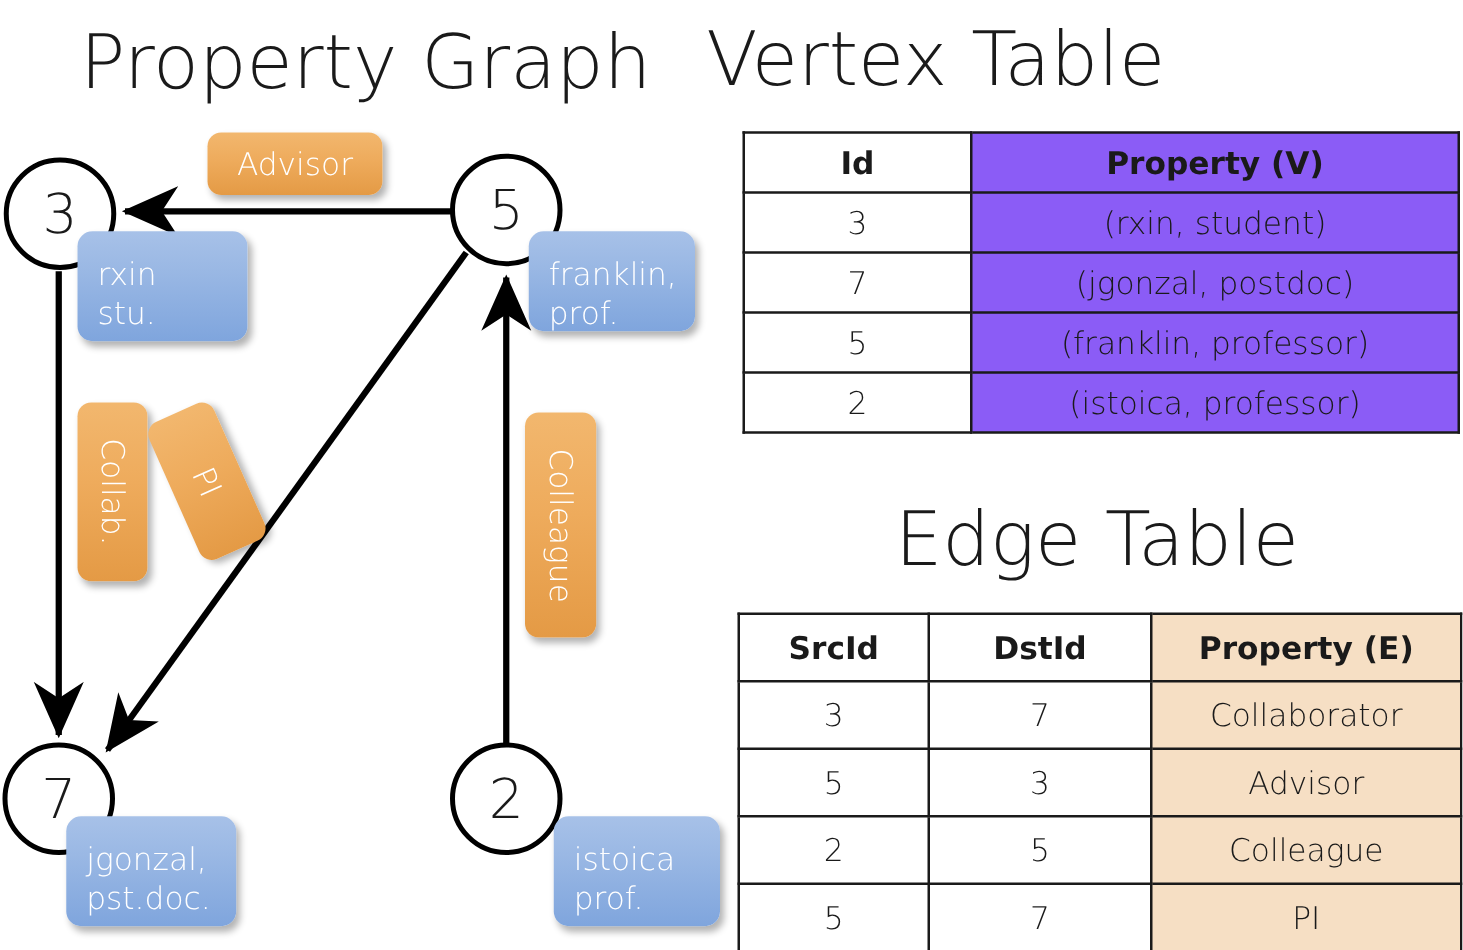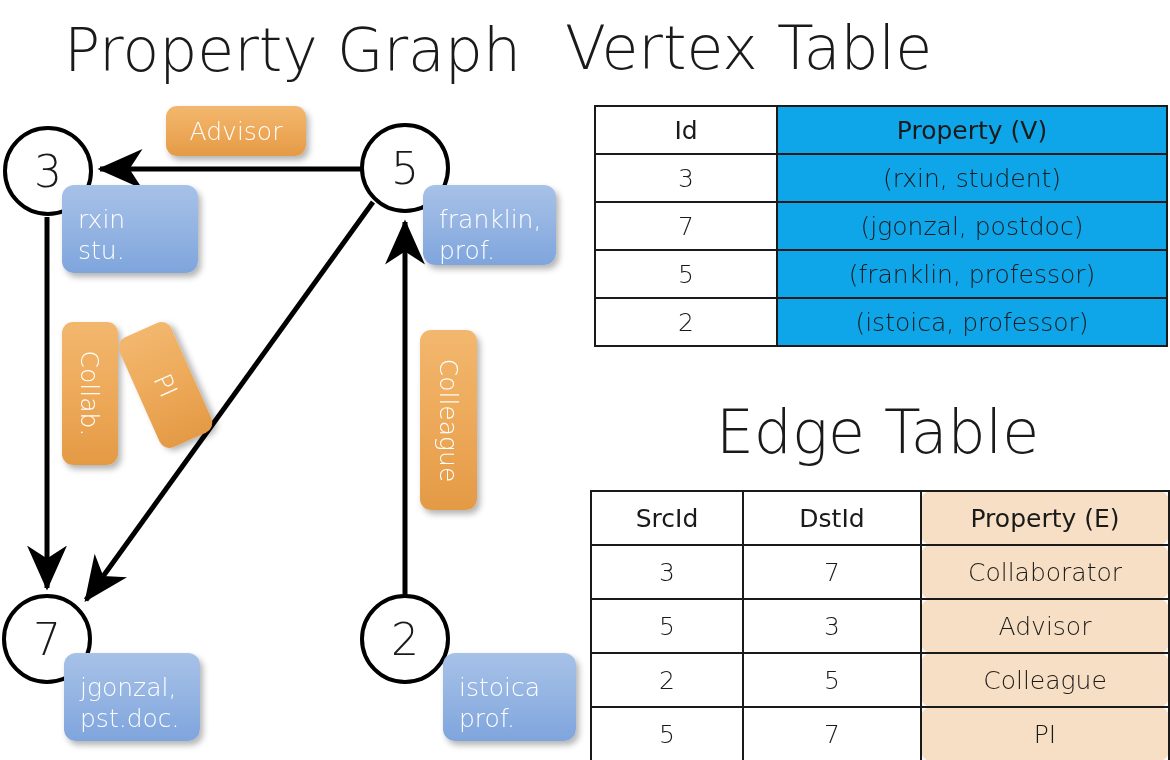--- a/index.html
+++ b/index.html
@@ -61,7 +61,7 @@
     font-family:"DejaVu Sans",sans-serif;font-weight:300;
     font-size:25px;color:#1a1a1a;padding:0;
   }
-  table.t td.hd{font-weight:normal;margin-top:40px;}
+  table.t td.hd{font-weight:bold;margin-top:40px;}
   table.t td.blue{background:#0ea5e9;}
   table.t td.peach{background:#f6dfc4;}
 

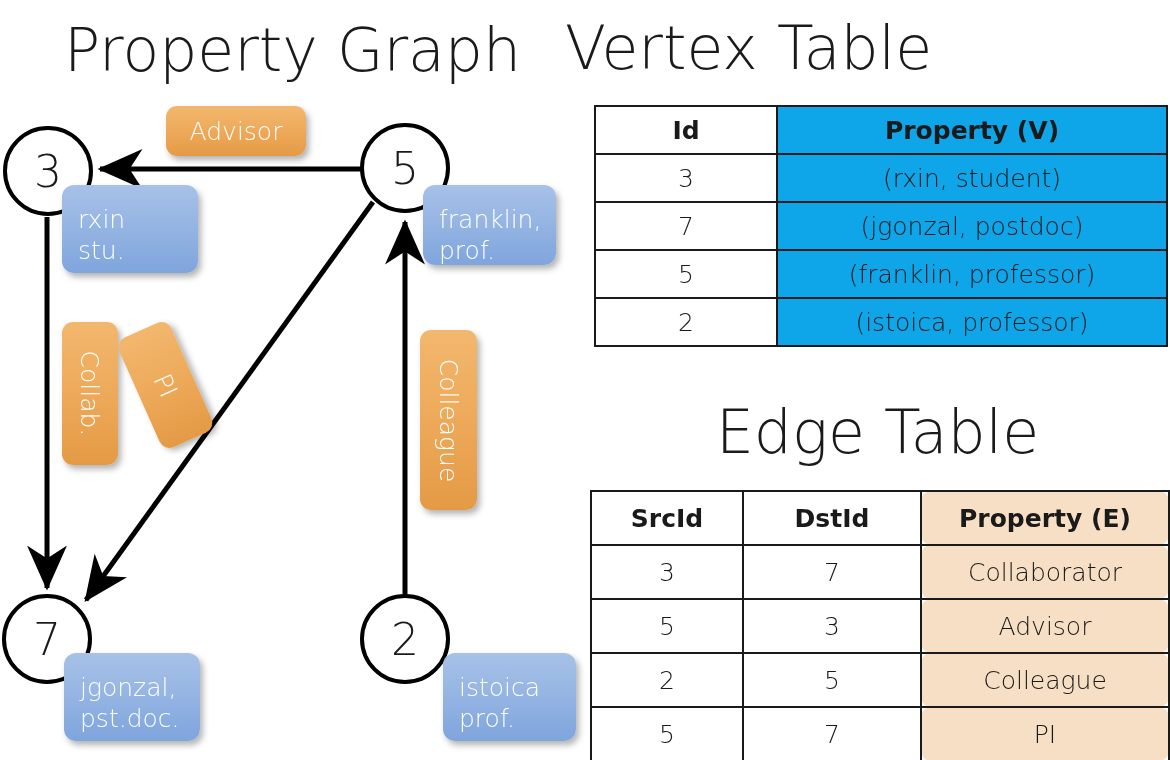--- a/index.html
+++ b/index.html
@@ -62,7 +62,7 @@
     font-size:25px;color:#1a1a1a;padding:0;
   }
   table.t td.hd{font-weight:bold;margin-top:40px;}
-  table.t td.blue{background:#0ea5e9;}
+  table.t td.blue{background:#8b5cf6;}
   table.t td.peach{background:#f6dfc4;}
 
   #vertex-table{left:594px;top:105px;width:572px;}

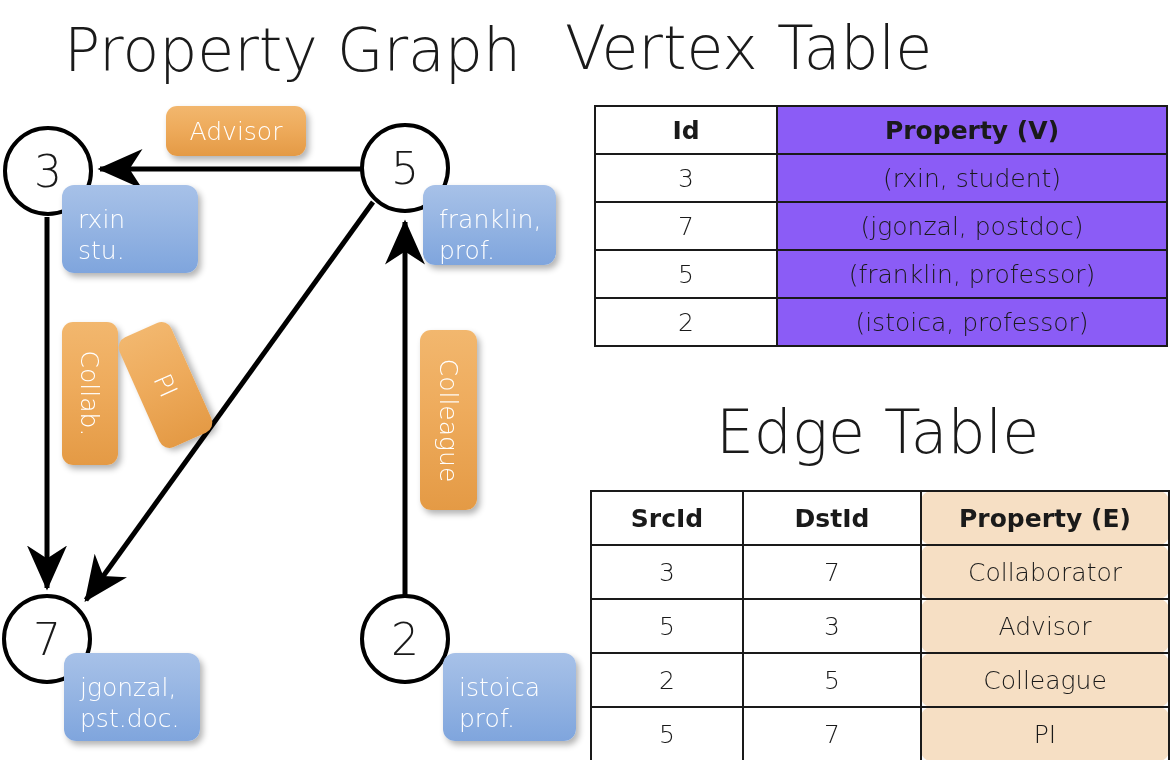--- a/index.html
+++ b/index.html
@@ -71,7 +71,7 @@
   #vertex-table col.c2{width:390px;}
 
   #edge-table{left:590px;top:490px;width:578px;}
-  #edge-table td{height:52px;border-radius:10px;}
+  #edge-table td{height:52px;}
   #edge-table col.e1{width:152px;}
   #edge-table col.e2{width:178px;}
   #edge-table col.e3{width:248px;}

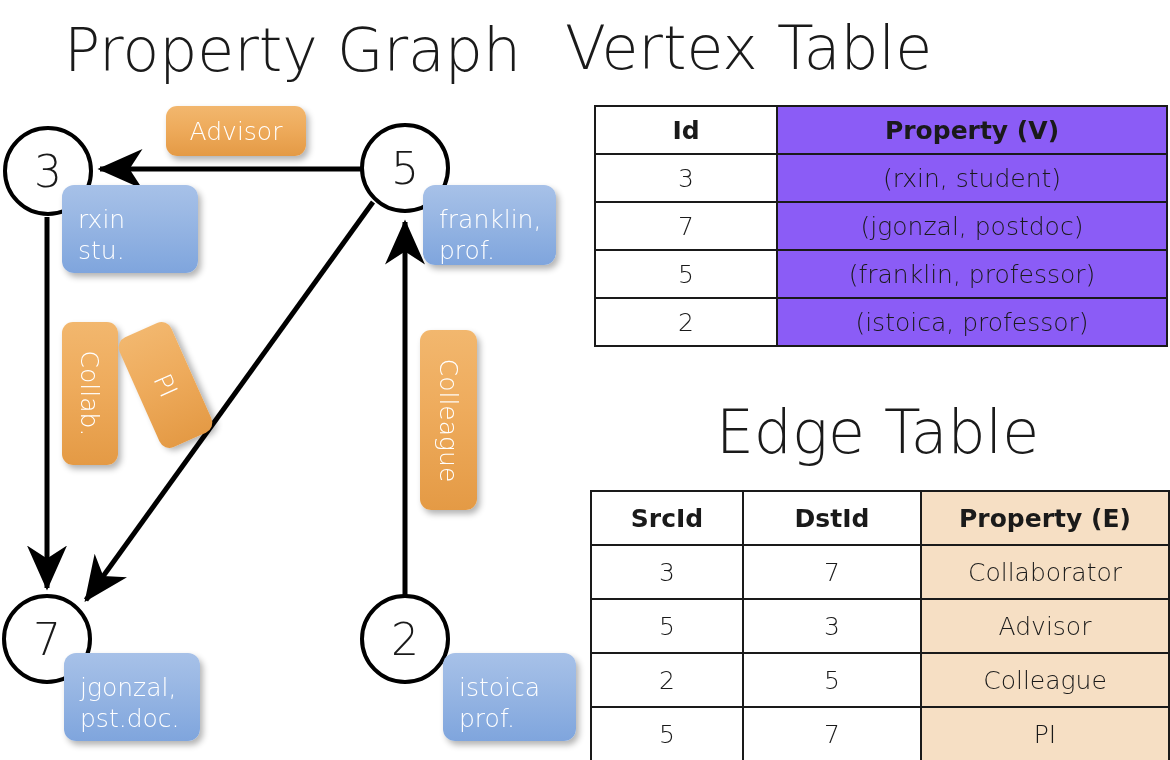--- a/index.html
+++ b/index.html
@@ -124,7 +124,7 @@
     <span>prof.</span>
   </div>
 
-  <div class="vbox" style="left:64px;top:653px;width:136px;height:88px;">
+  <div class="vbox" style="left:53px;top:653px;width:136px;height:88px;">
     <span>jgonzal,</span>
     <span>pst.doc.</span>
   </div>

